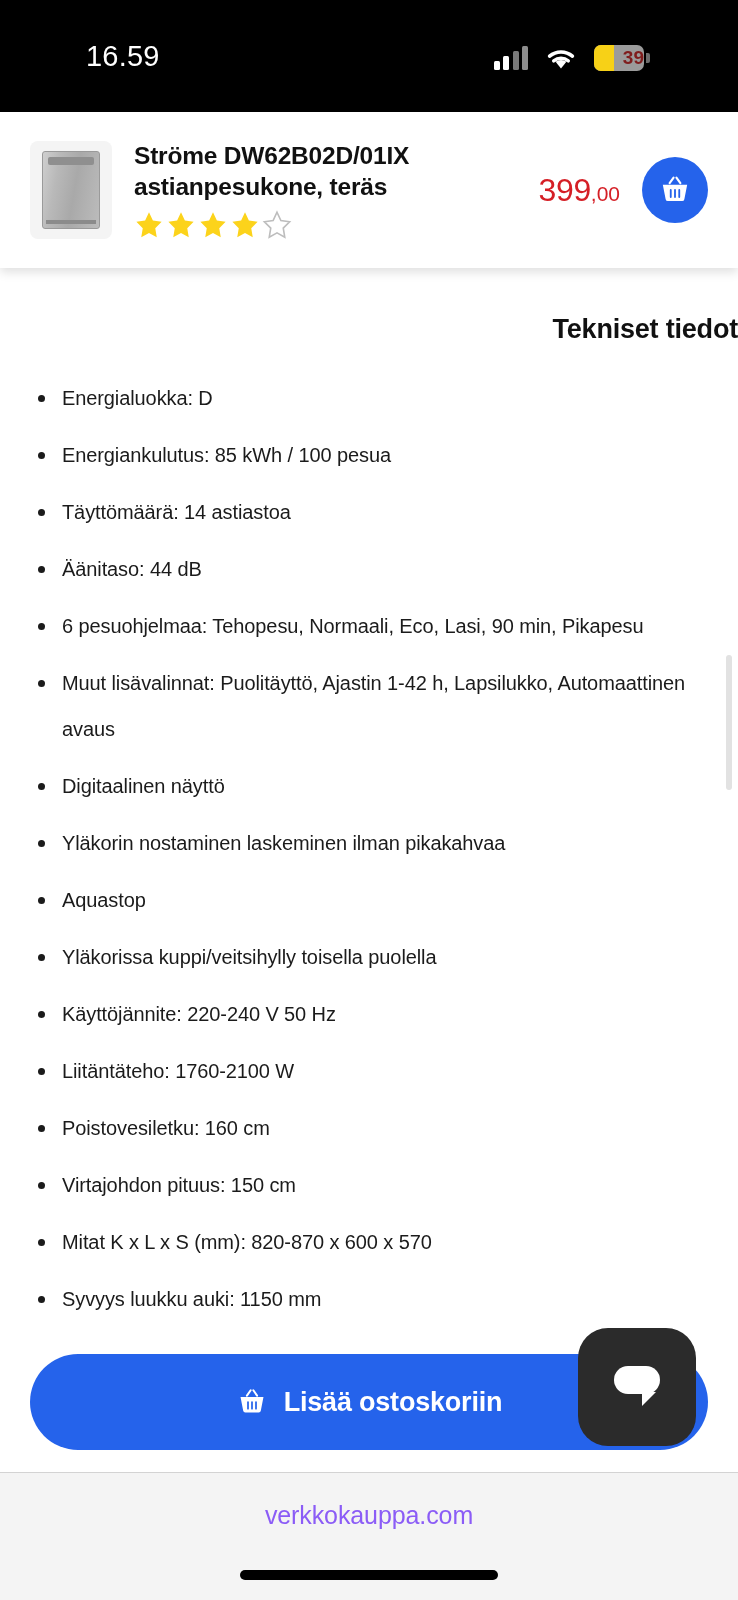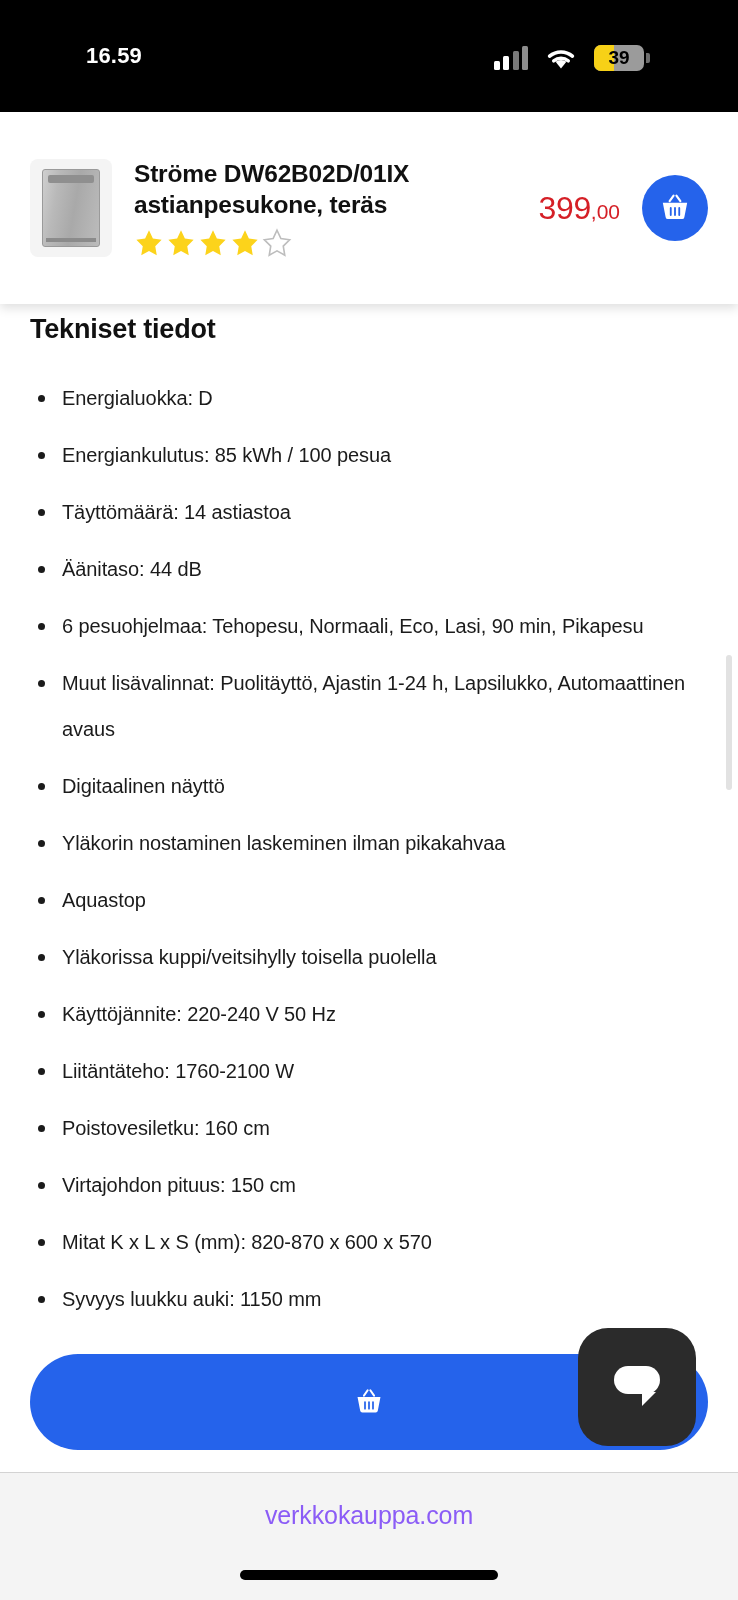--- a/index.html
+++ b/index.html
@@ -34,8 +34,8 @@
   }
   .status-time {
     color: #ffffff;
-    font-size: 22px;
-    font-weight: 700;
+    font-size: 29px;
+    font-weight: 400;
     letter-spacing: 0.2px;
     margin-left: 86px;
   }

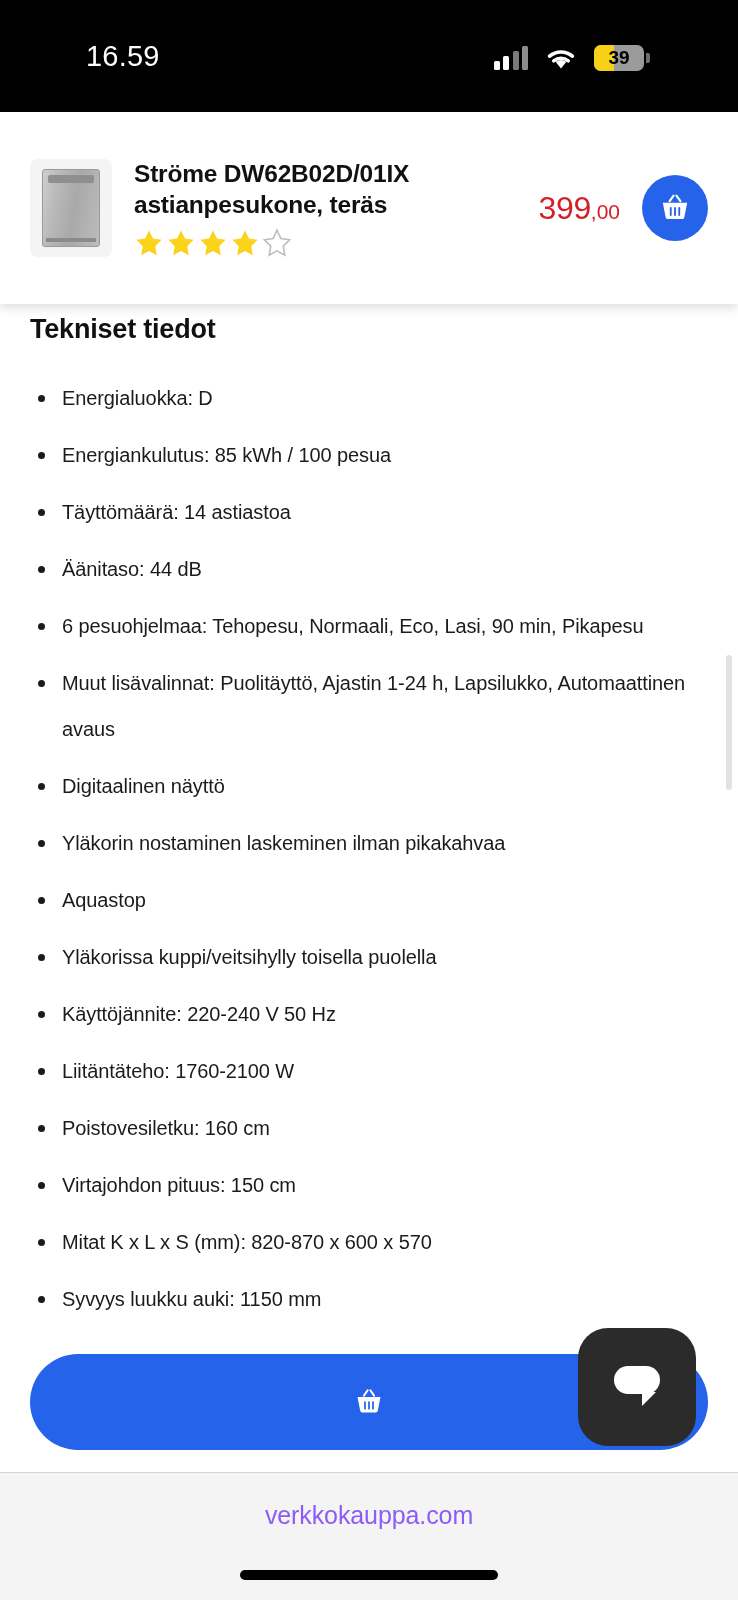--- a/index.html
+++ b/index.html
@@ -72,10 +72,10 @@
   .battery .pct {
     position: relative;
     width: 100%;
-    text-align: center;
+    text-align: right;
     font-size: 19px;
     font-weight: 700;
-    color: #000000;
+    color: #7f1d1d;
     line-height: 26px;
   }
   .battery-cap {

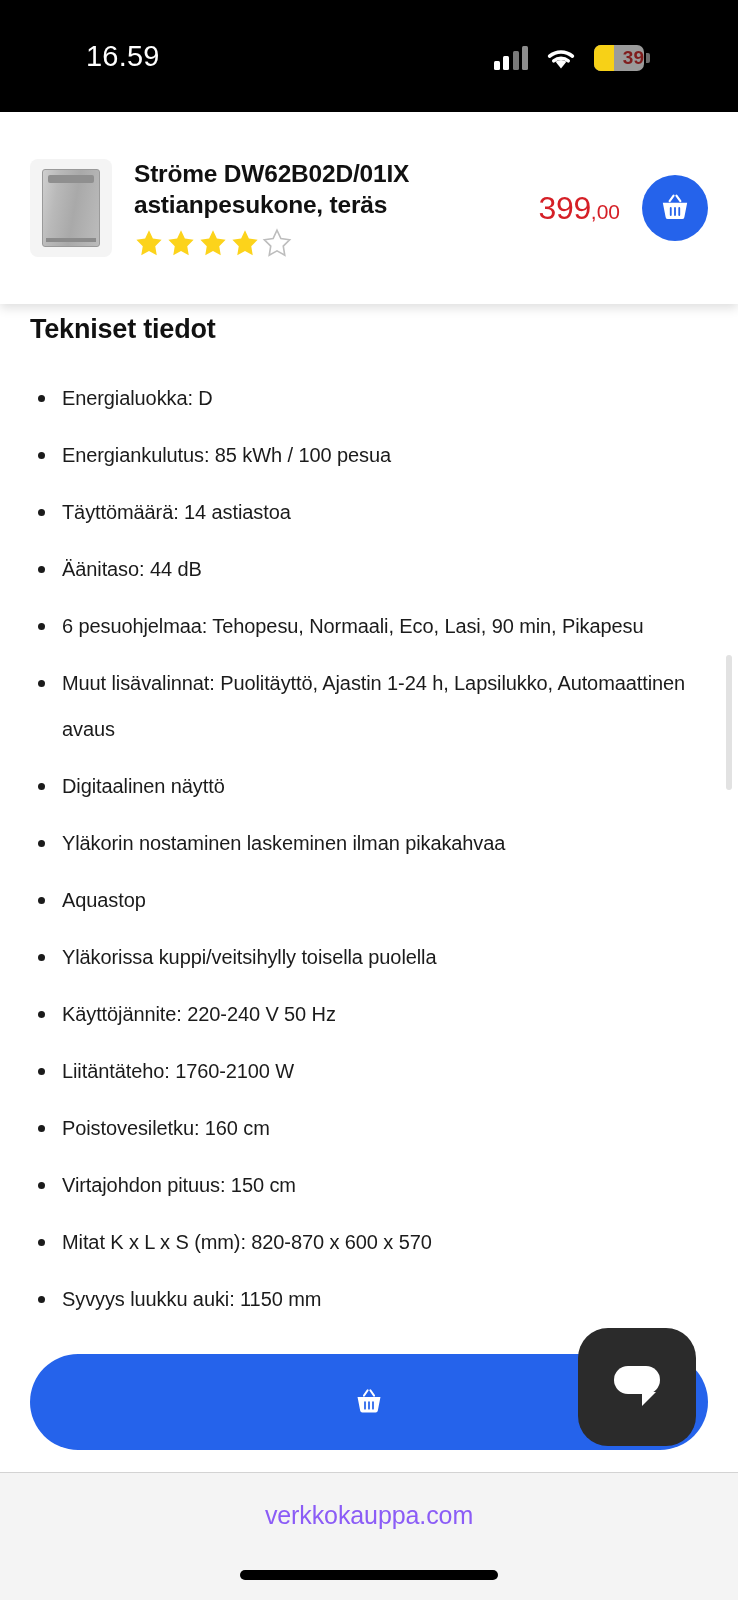--- a/index.html
+++ b/index.html
@@ -91,7 +91,7 @@
     position: absolute;
     top: 112px; left: 0;
     width: 738px;
-    height: 192px;
+    height: 156px;
     background: #ffffff;
     display: flex;
     align-items: center;

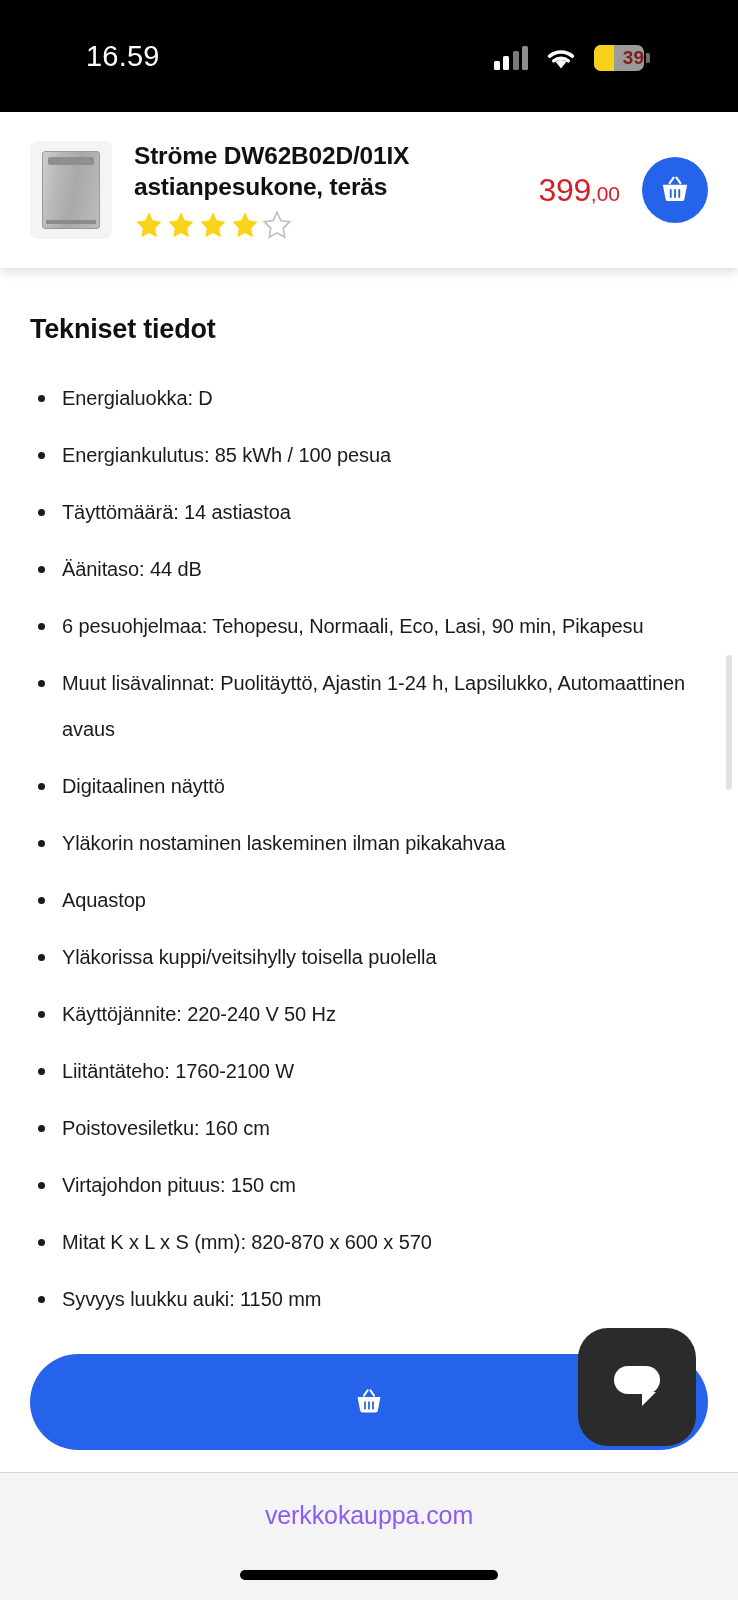--- a/index.html
+++ b/index.html
@@ -177,6 +177,7 @@
     color: #111111;
     margin: 34px 0 0 30px;
     letter-spacing: -0.2px;
+    text-align: right;
   }
   ul.specs {
     list-style: none;

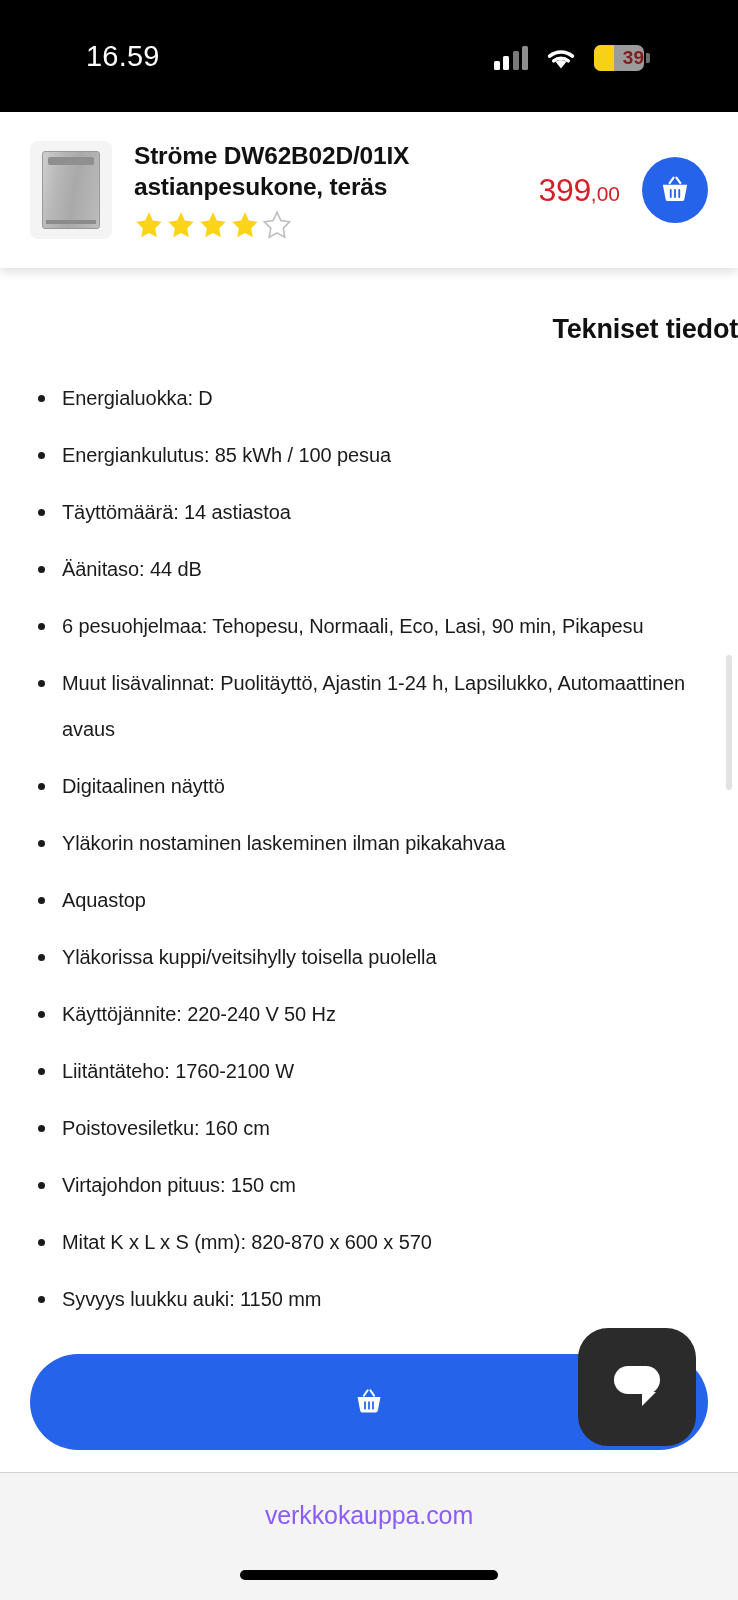--- a/index.html
+++ b/index.html
@@ -377,7 +377,7 @@
         <li>Täyttömäärä: 14 astiastoa</li>
         <li>Äänitaso: 44 dB</li>
         <li>6 pesuohjelmaa: Tehopesu, Normaali, Eco, Lasi, 90 min, Pikapesu</li>
-        <li>Muut lisävalinnat: Puolitäyttö, Ajastin 1-24 h, Lapsilukko, Automaattinen avaus</li>
+        <li>Muut lisävalinnat: Puolitäyttö, Ajastin 1-42 h, Lapsilukko, Automaattinen avaus</li>
         <li>Digitaalinen näyttö</li>
         <li>Yläkorin nostaminen laskeminen ilman pikakahvaa</li>
         <li>Aquastop</li>

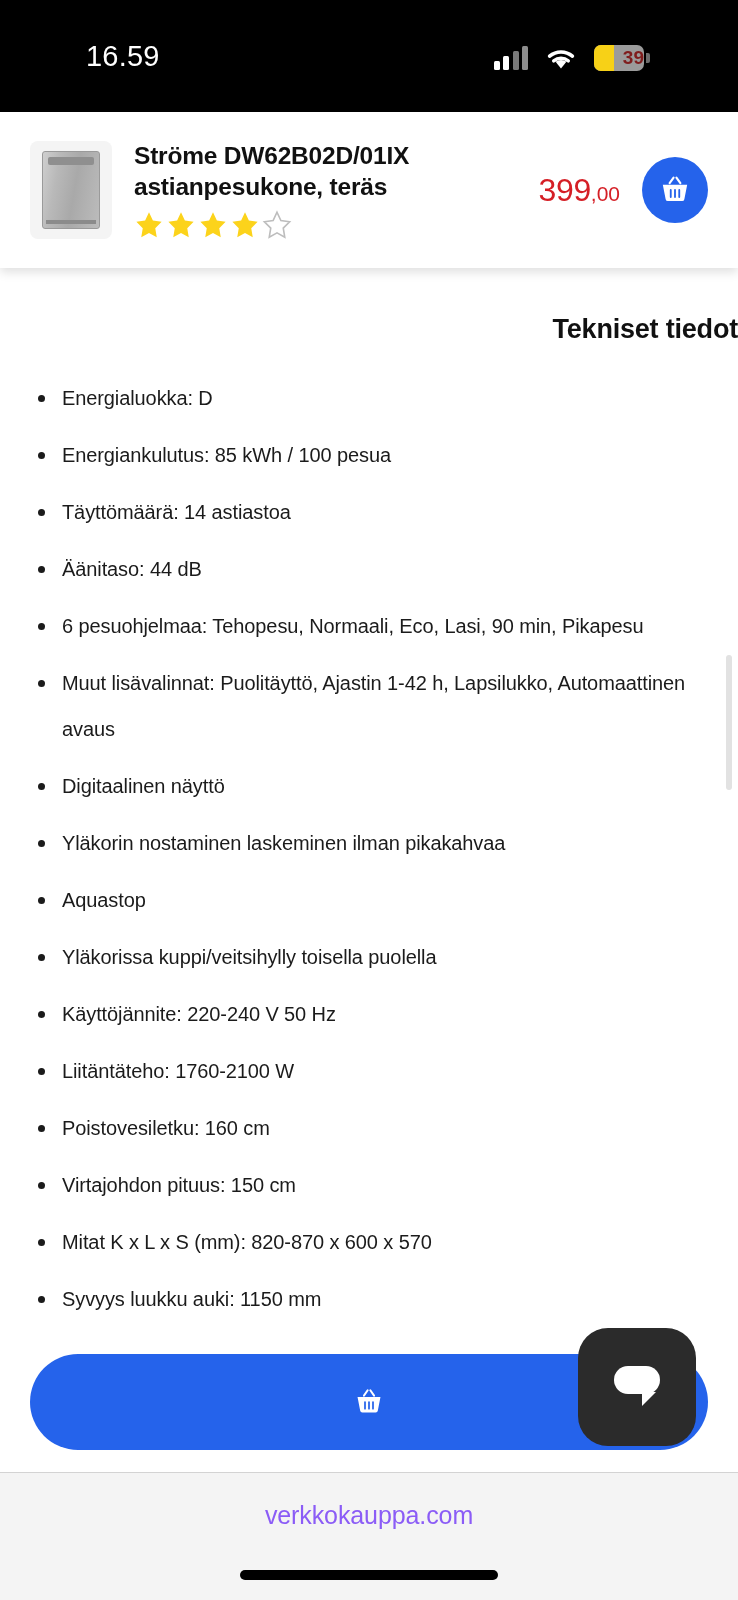--- a/index.html
+++ b/index.html
@@ -399,6 +399,7 @@
         <path d="M3.4 8.3h17.2l-2 10.2a1.6 1.6 0 0 1-1.6 1.3H7a1.6 1.6 0 0 1-1.6-1.3z" fill="#fff"></path>
         <path d="M9 12v5M12 12v5M15 12v5" stroke="#2563eb" stroke-width="1.3" stroke-linecap="round"></path>
       </svg>
+      <span class="cta-label">Lisää ostoskoriin</span>
     </button>
   </div>
 

